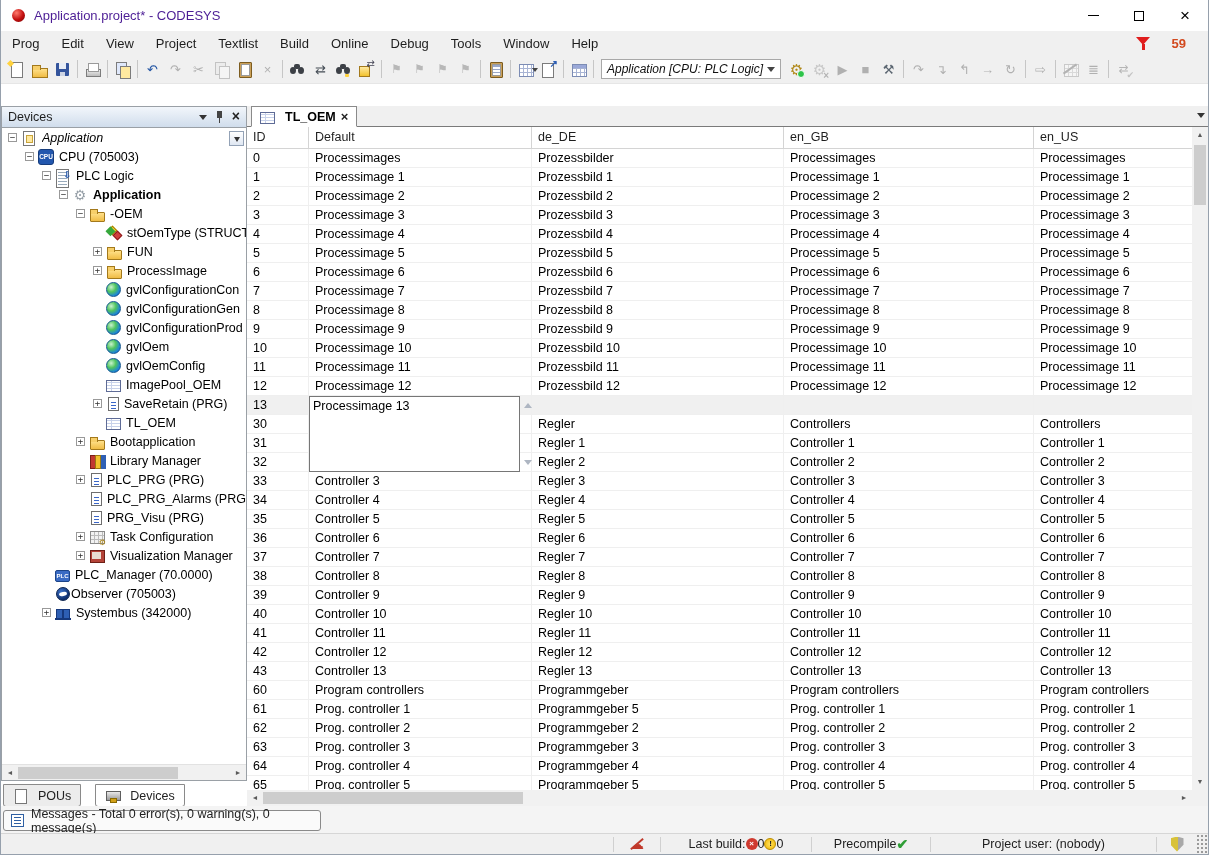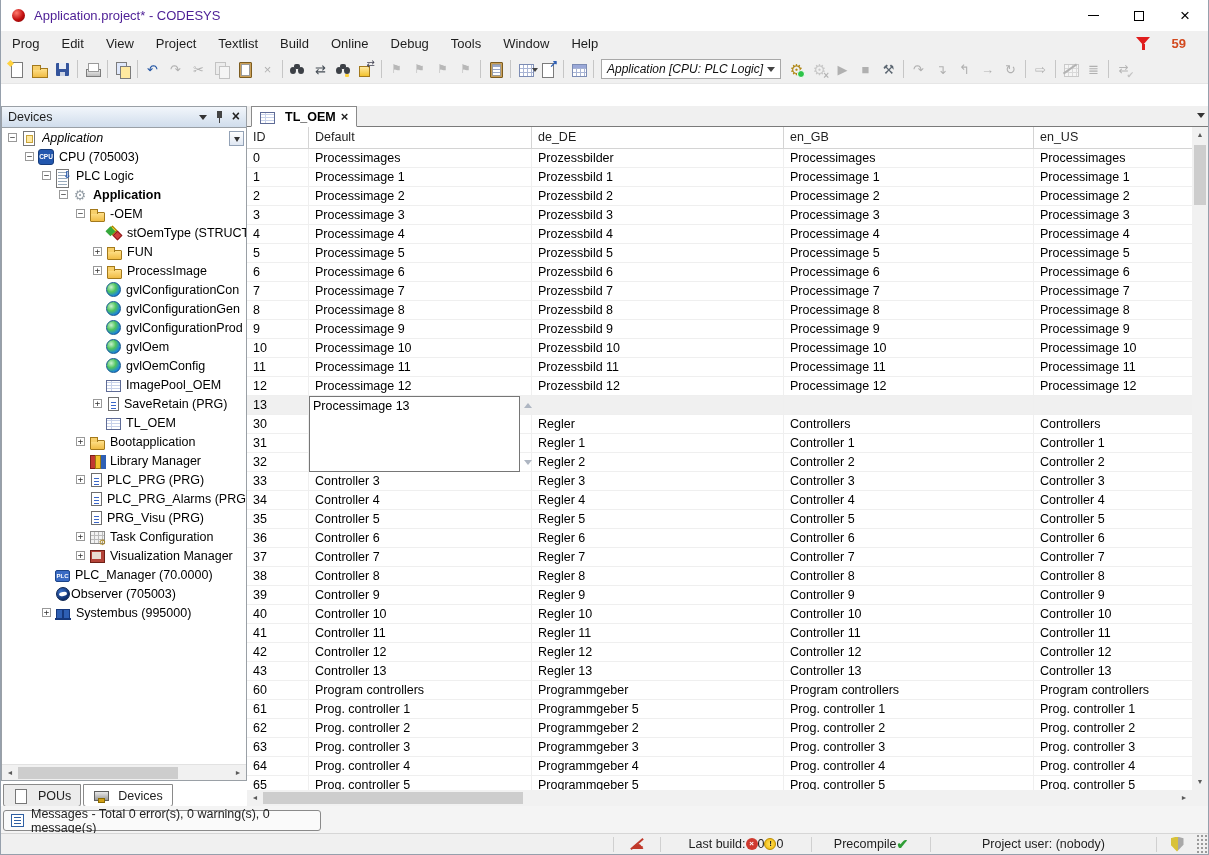--- a/index.html
+++ b/index.html
@@ -458,7 +458,7 @@
         <div class="titem" style="padding-left: 40px;">
           <span class="texp">+</span>
           <span class="tic systembus-icon"></span>
-          <span class="tlabel">Systembus (995000)</span>
+          <span class="tlabel">Systembus (342000)</span>
         </div>
       </div>
     <div class="sbar dp-hscroll">

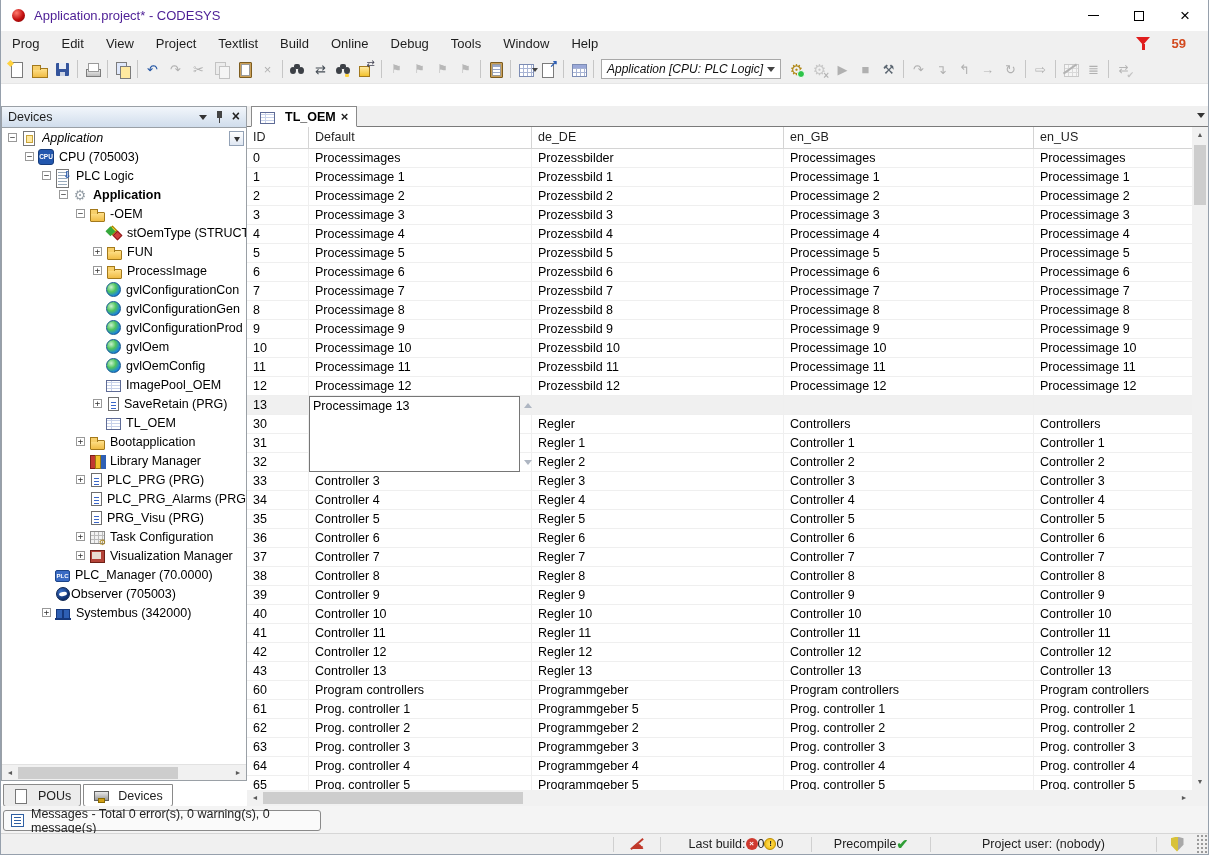--- a/index.html
+++ b/index.html
@@ -124,7 +124,7 @@
 .dp-hscroll .sthumb{left:16px;top:2px;height:12px;width:160px;}
 
 
-.bottom-tabs{position:absolute;left:1px;top:781px;width:246px;height:31px;background:#fff;padding:3px 0 0 2px;display:flex;gap:2px;}
+.bottom-tabs{position:absolute;left:1px;top:781px;width:246px;height:31px;background:#fff;padding:3px 0 0 2px;display:flex;gap:14px;}
 .btab{height:23px;display:flex;align-items:center;gap:4px;padding:0 9px;border:1px solid #8a8a8a;background:#ececec;font-size:12.5px;border-radius:0 0 3px 3px;color:#222;}
 .btab.active{background:#fff;}
 

